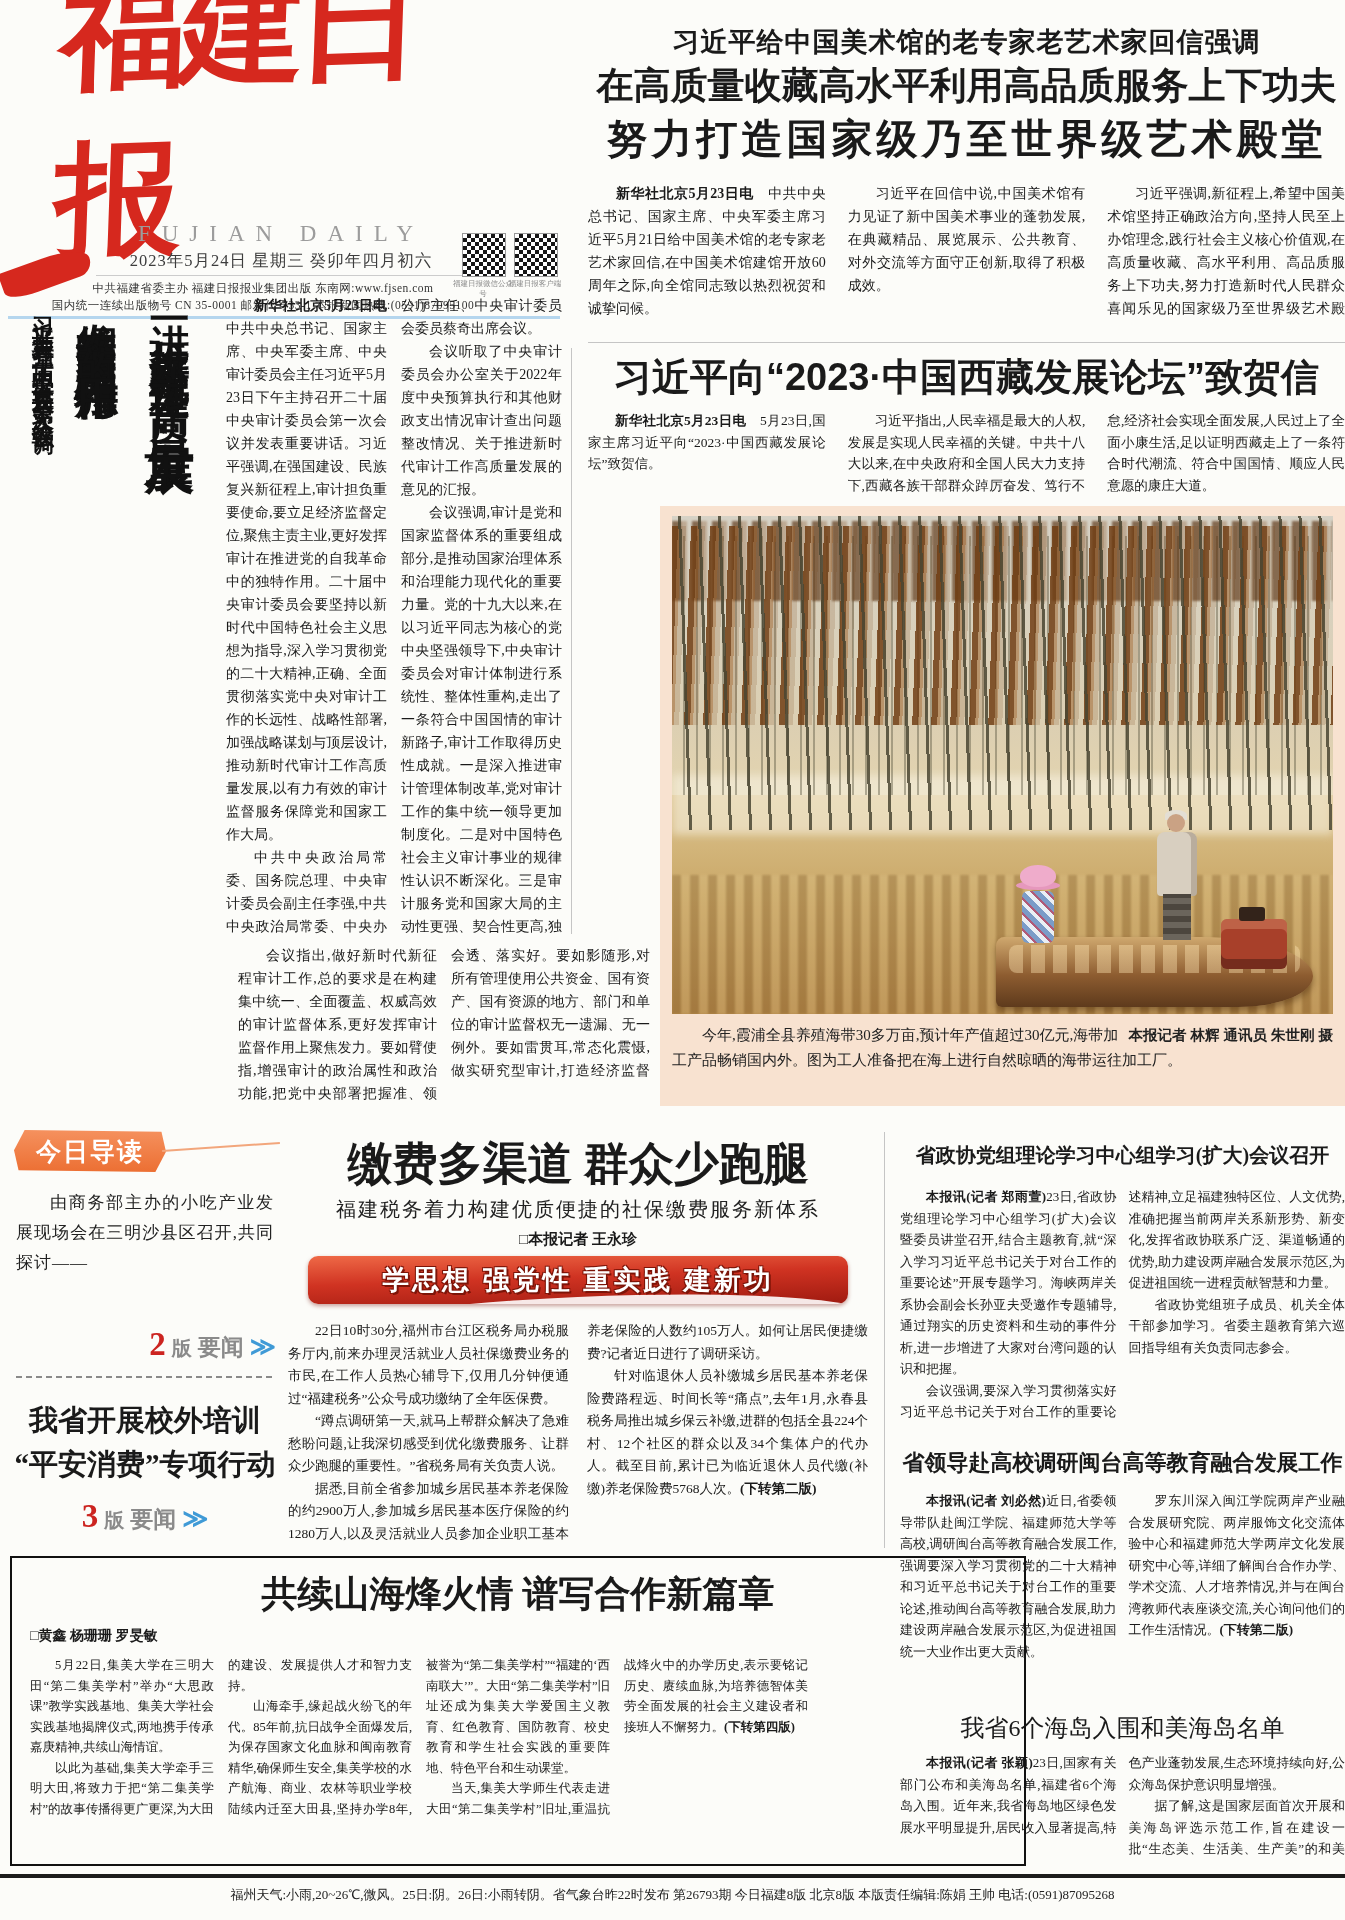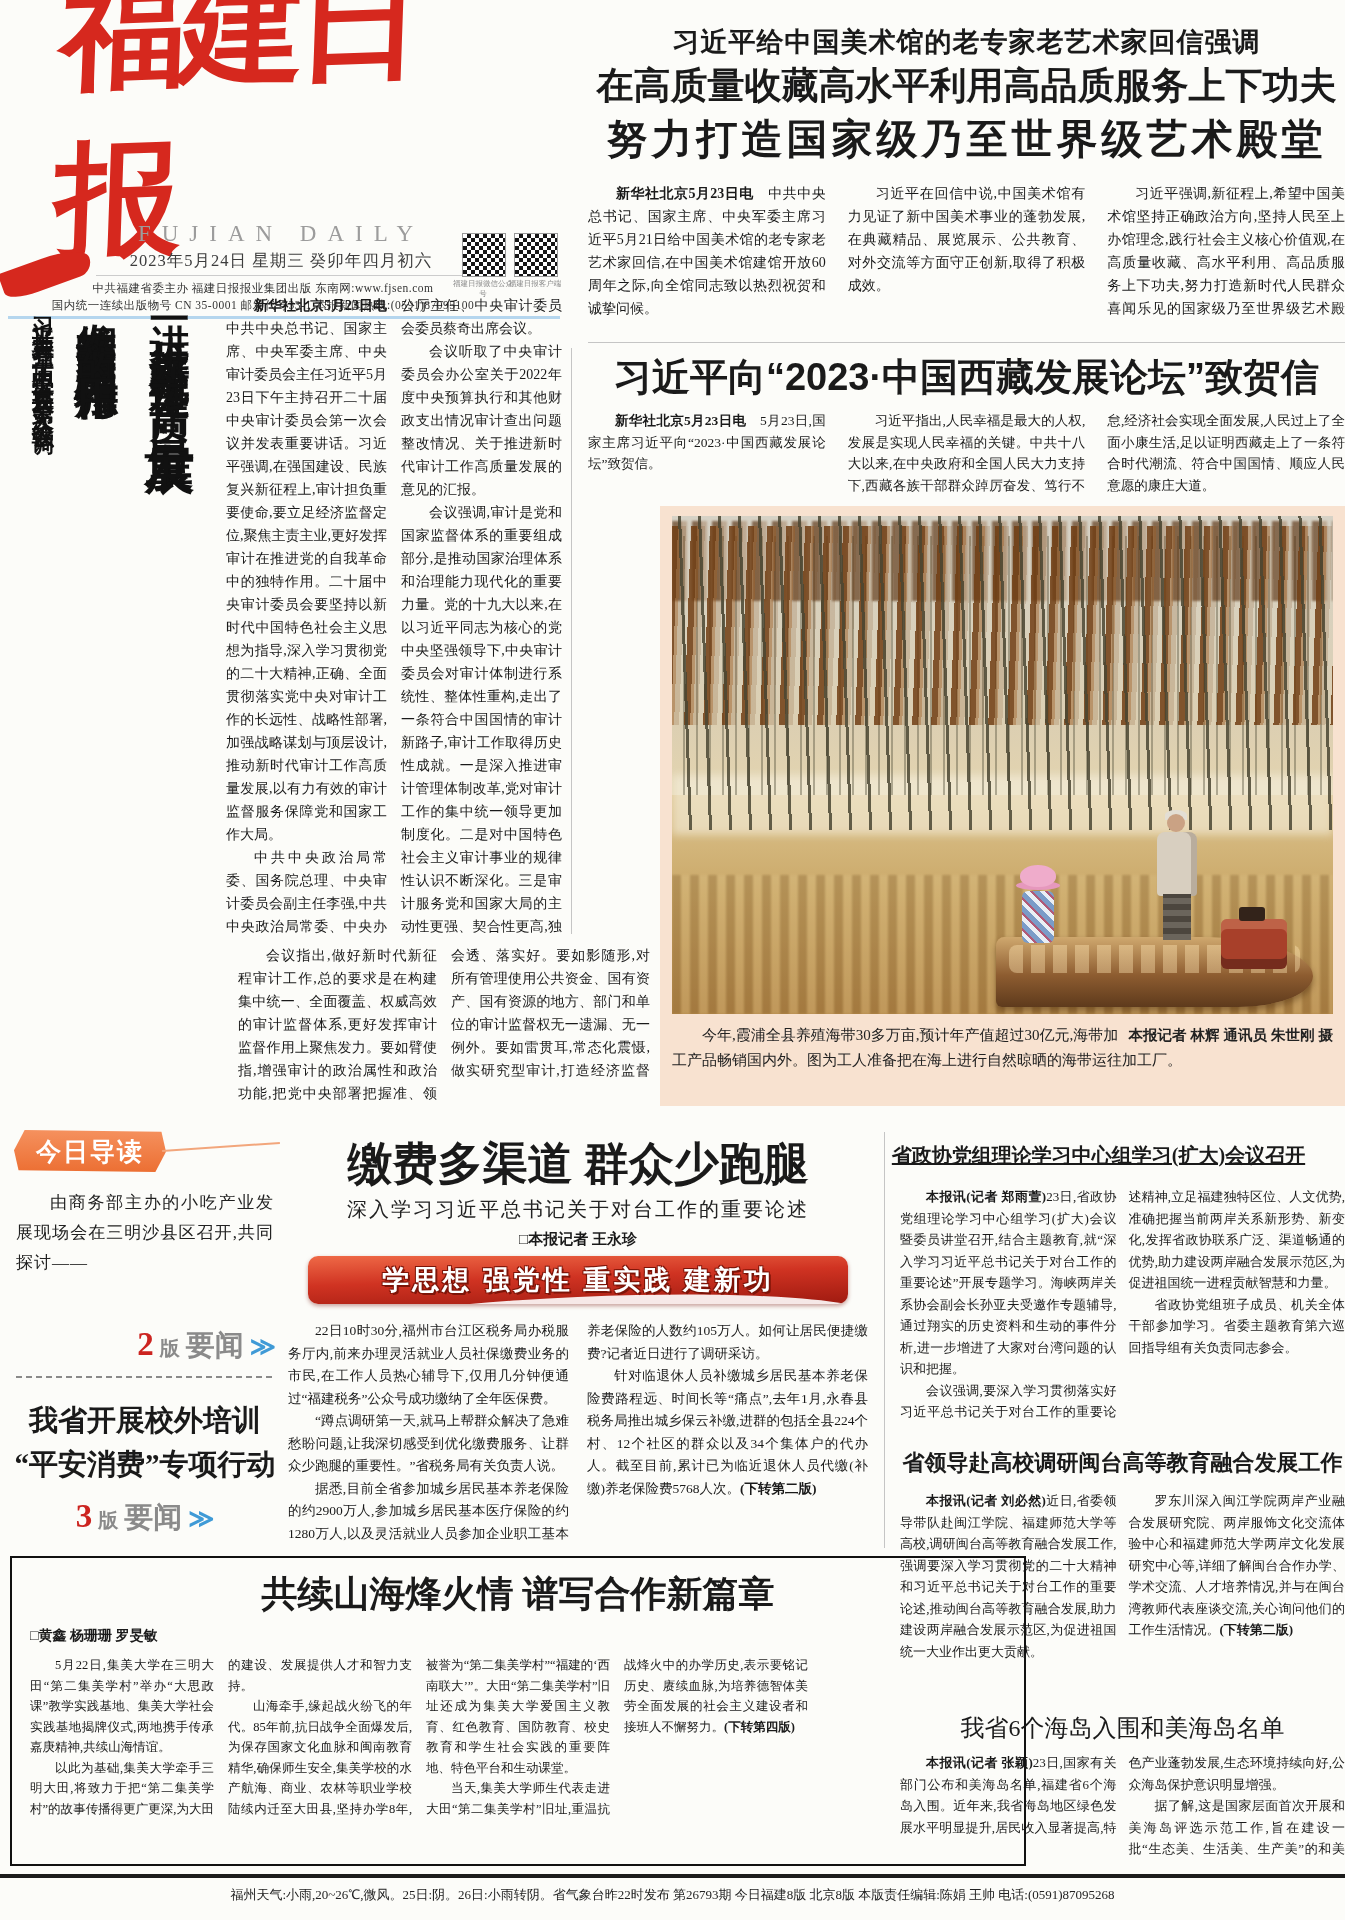--- a/index.html
+++ b/index.html
@@ -114,7 +114,7 @@
   .sb-body{left:288px;top:1320px;width:580px;height:226px;column-count:2;column-gap:18px;font-size:13.5px;line-height:22.5px;}
   .v-div2{left:884px;top:1132px;width:1px;height:416px;}
   
-  .zx-h{left:876px;top:1142px;width:445px;font-weight:900;font-size:20px;text-decoration:underline;}
+  .zx-h{left:900px;top:1142px;width:445px;font-weight:900;font-size:20px;}
   .zx-body{left:900px;top:1186px;width:445px;height:246px;column-count:2;column-gap:12px;font-size:13px;line-height:21.5px;}
   .dy-h{left:900px;top:1448px;width:445px;font-weight:900;font-size:22px;}
   .dy-body{left:900px;top:1490px;width:445px;height:210px;column-count:2;column-gap:12px;font-size:13px;line-height:21.5px;}

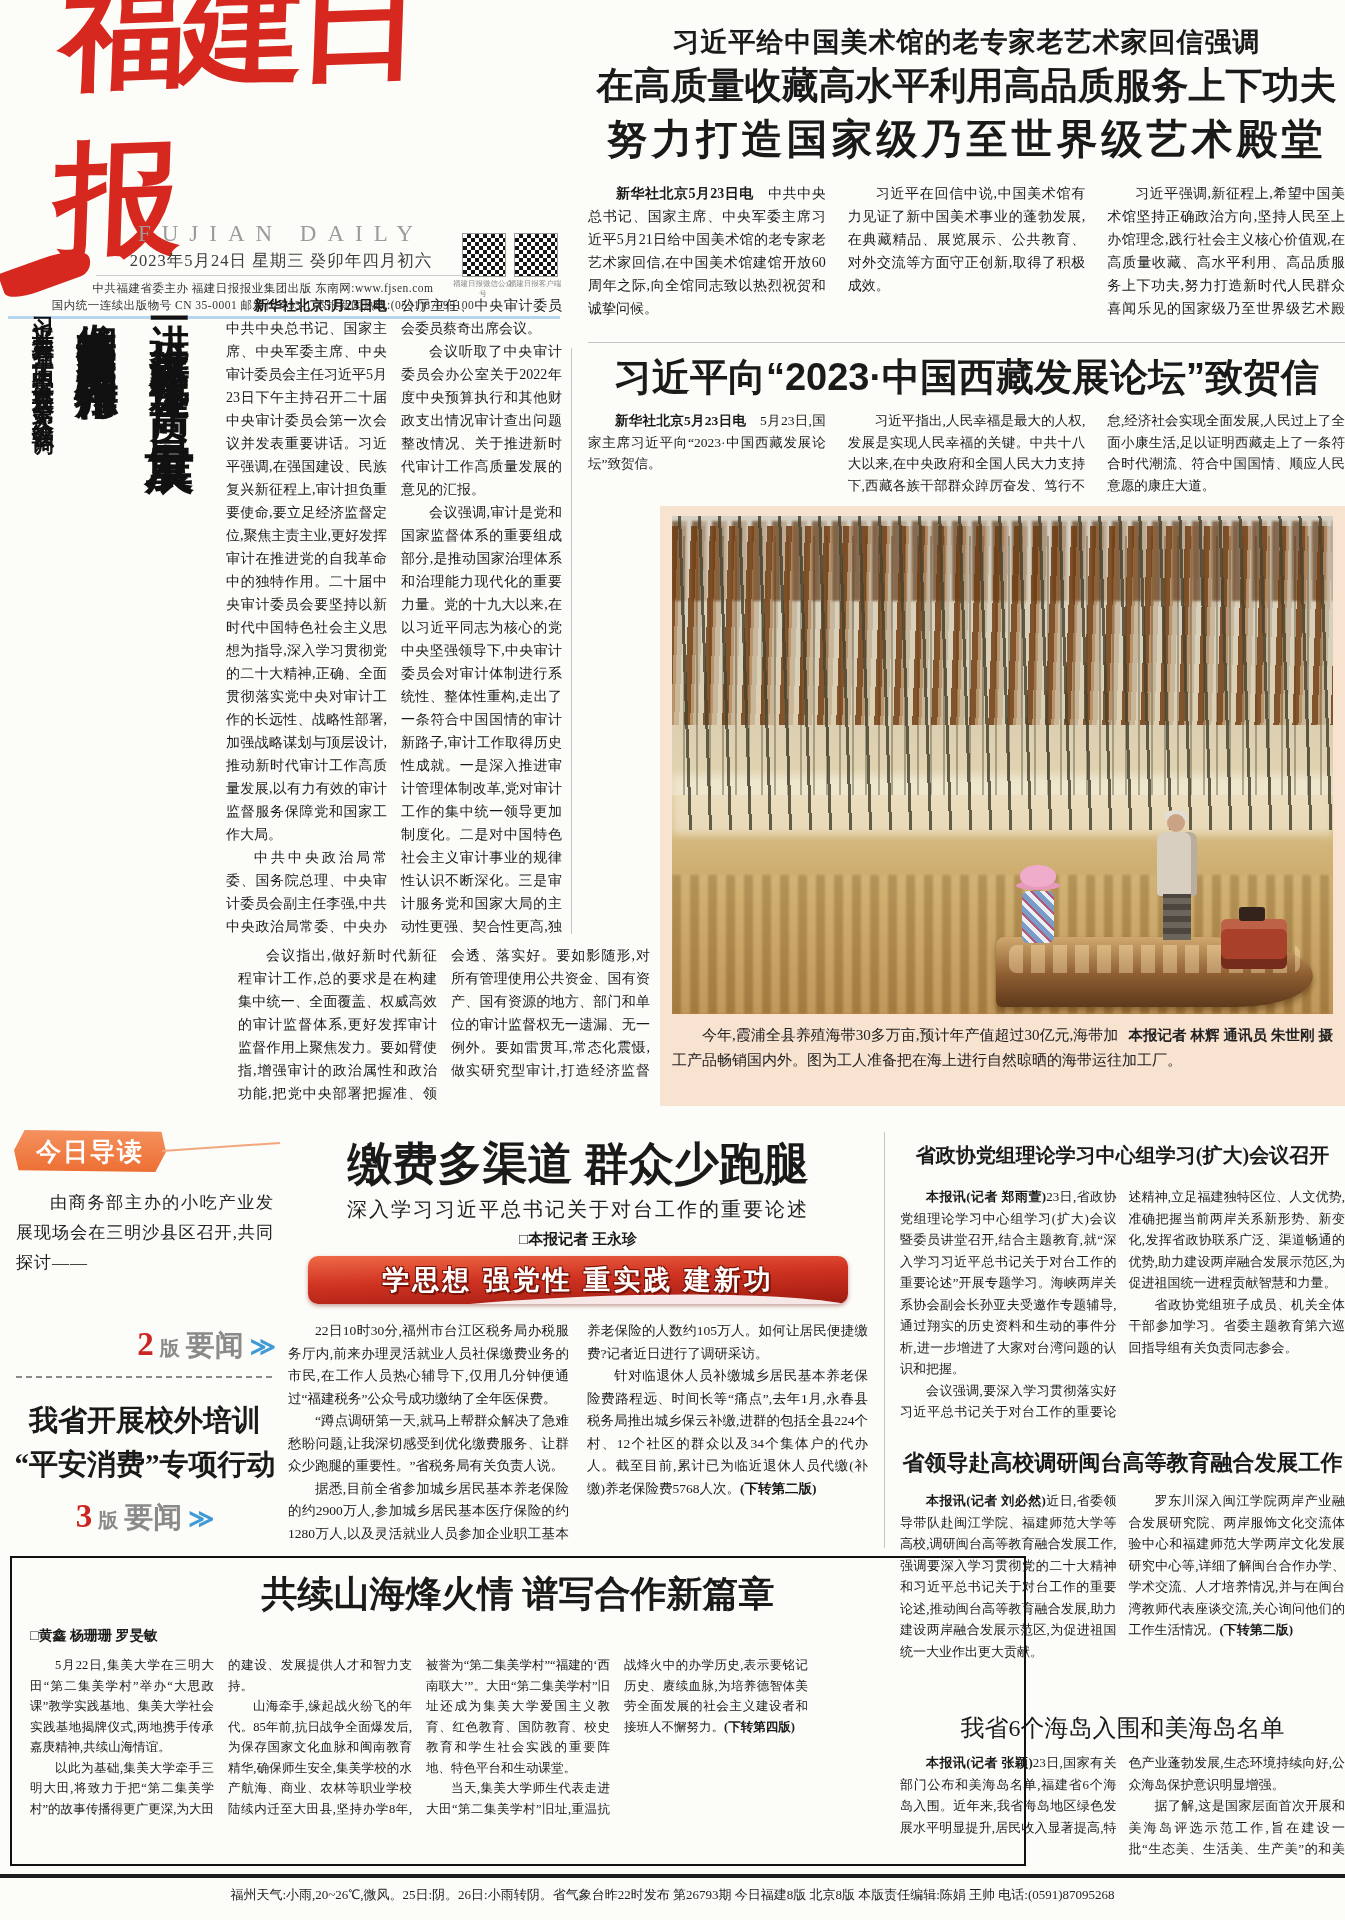--- a/index.html
+++ b/index.html
@@ -243,7 +243,7 @@
   </div>
 
   <div class="abs sb-h center">缴费多渠道  群众少跑腿</div>
-  <div class="abs sb-sub center">深入学习习近平总书记关于对台工作的重要论述</div>
+  <div class="abs sb-sub center">福建税务着力构建优质便捷的社保缴费服务新体系</div>
   <div class="abs sb-byline center">□本报记者 王永珍</div>
   <div class="abs banner">
     <span class="banner-text">学思想 强党性 重实践 建新功</span>

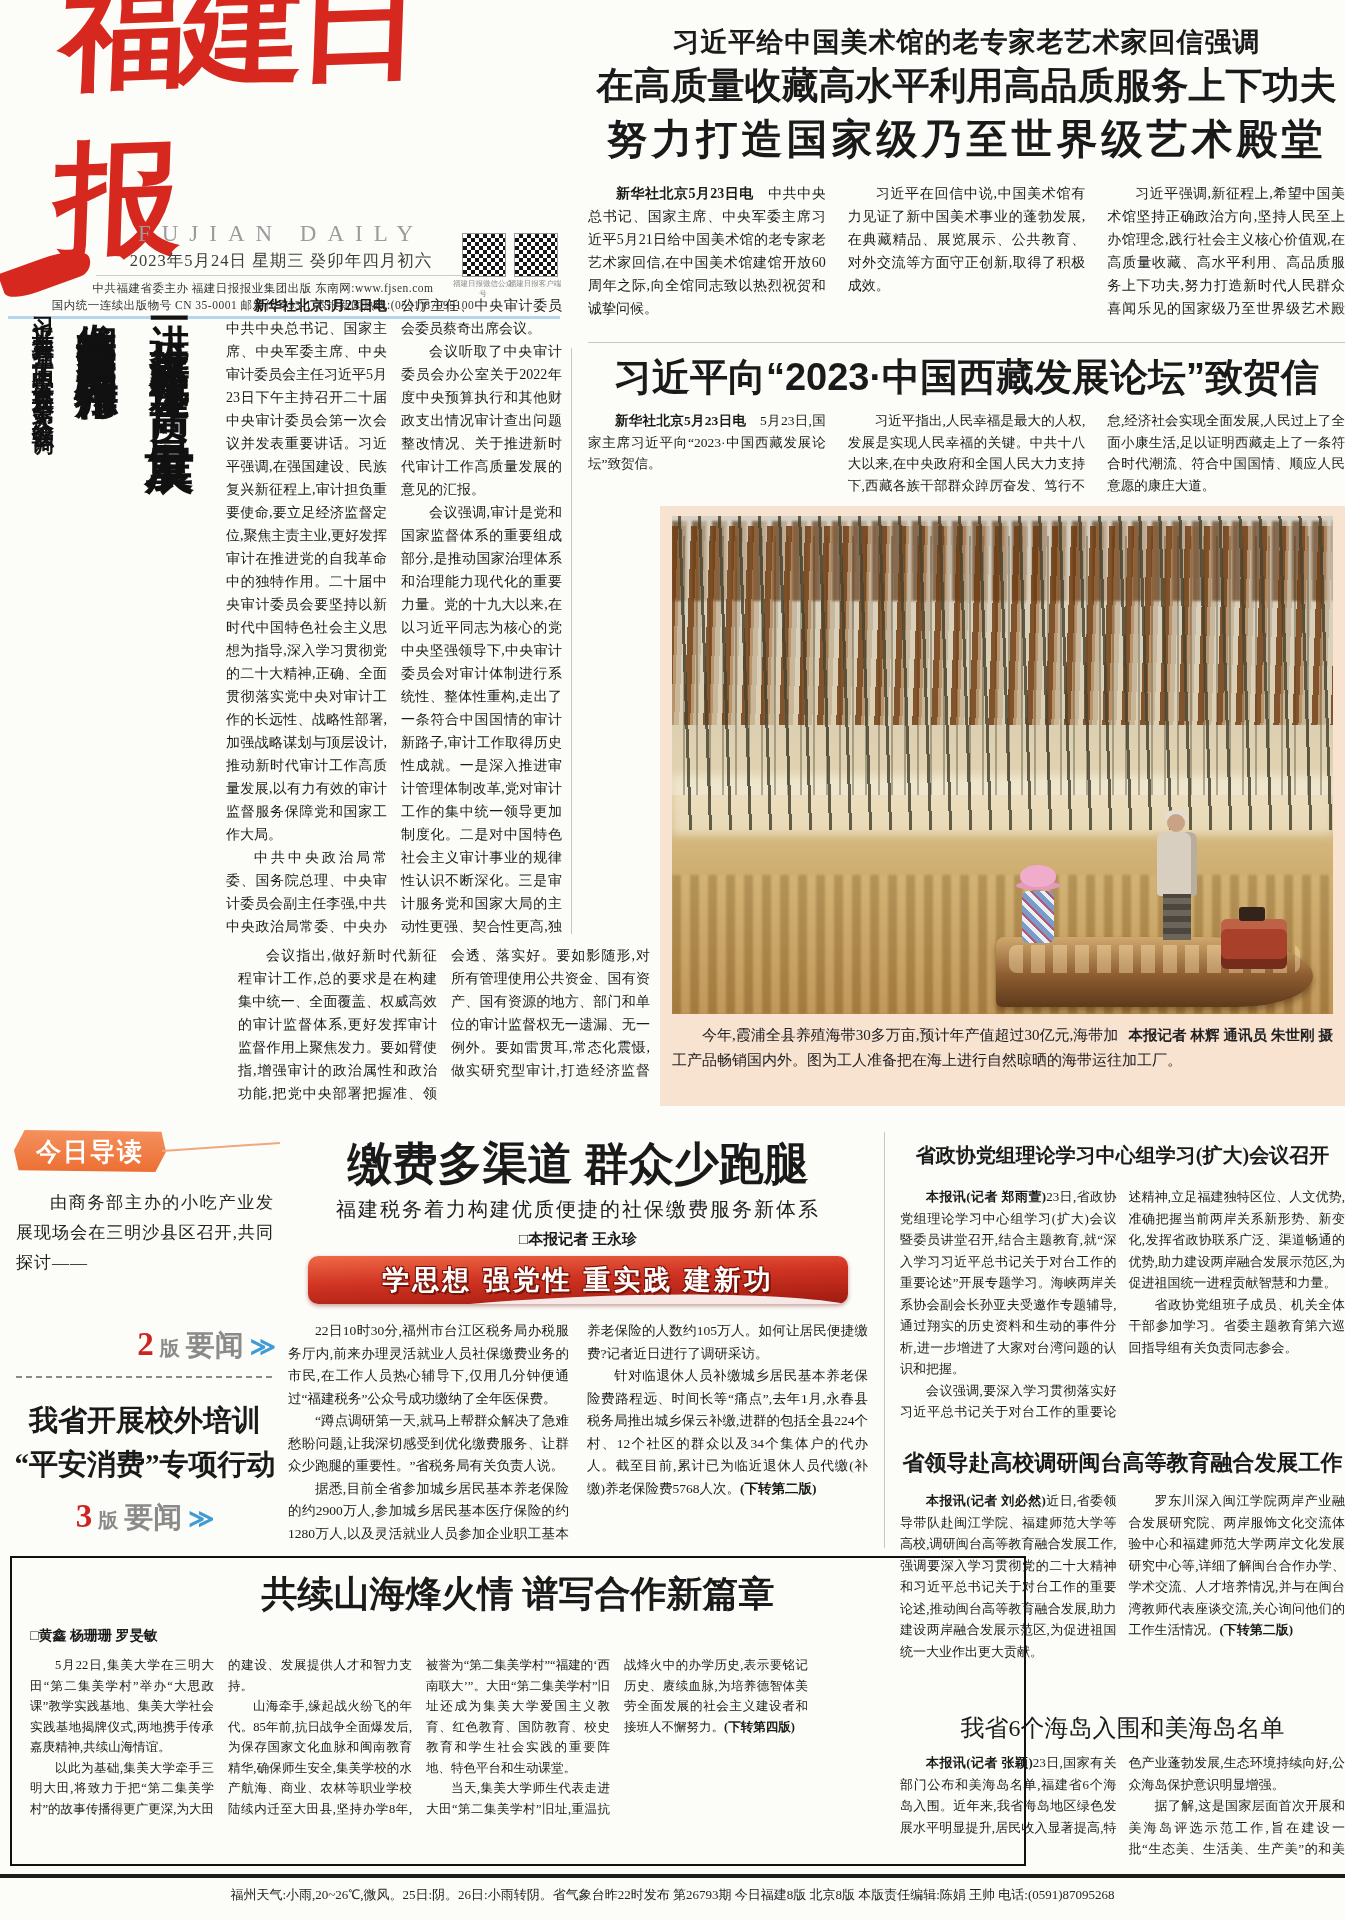--- a/index.html
+++ b/index.html
@@ -93,7 +93,7 @@
   .pagelink{display:flex;align-items:baseline;gap:6px;}
   .pl-num{font-size:33px;font-weight:bold;color:#cc2420;}
   .pl-unit{font-size:20px;color:#8a8a8a;font-weight:bold;}
-  .pl-sec{font-family:"Liberation Sans",sans-serif;font-size:29px;font-weight:900;color:#8a8a8a;}
+  .pl-sec{font-family:"Liberation Sans",sans-serif;font-size:23px;font-weight:900;color:#8a8a8a;}
   .pl-arrow{font-size:25px;font-weight:900;color:#3f9ad6;font-family:"Liberation Sans",sans-serif;}
   .dd-pl1{left:14px;top:1326px;width:262px;justify-content:flex-end;}
   .dd-dash{left:16px;top:1376px;width:256px;border-top:2px dashed #8a8a8a;height:0;}

